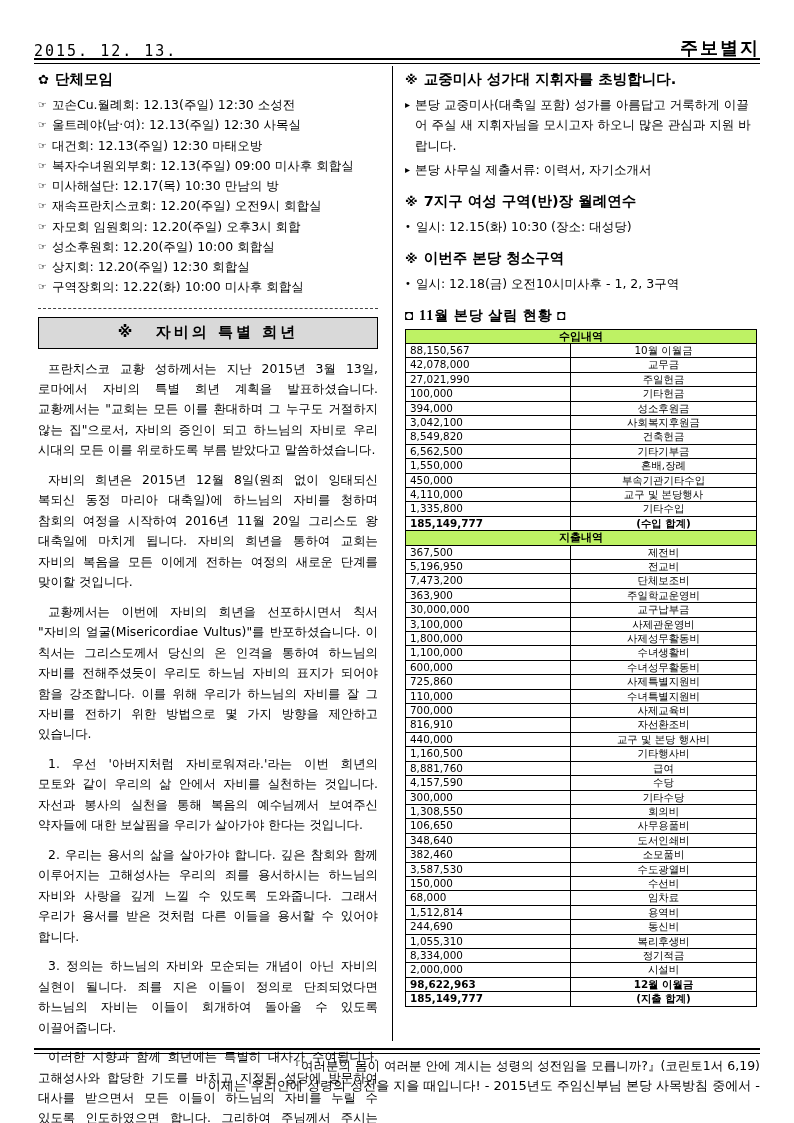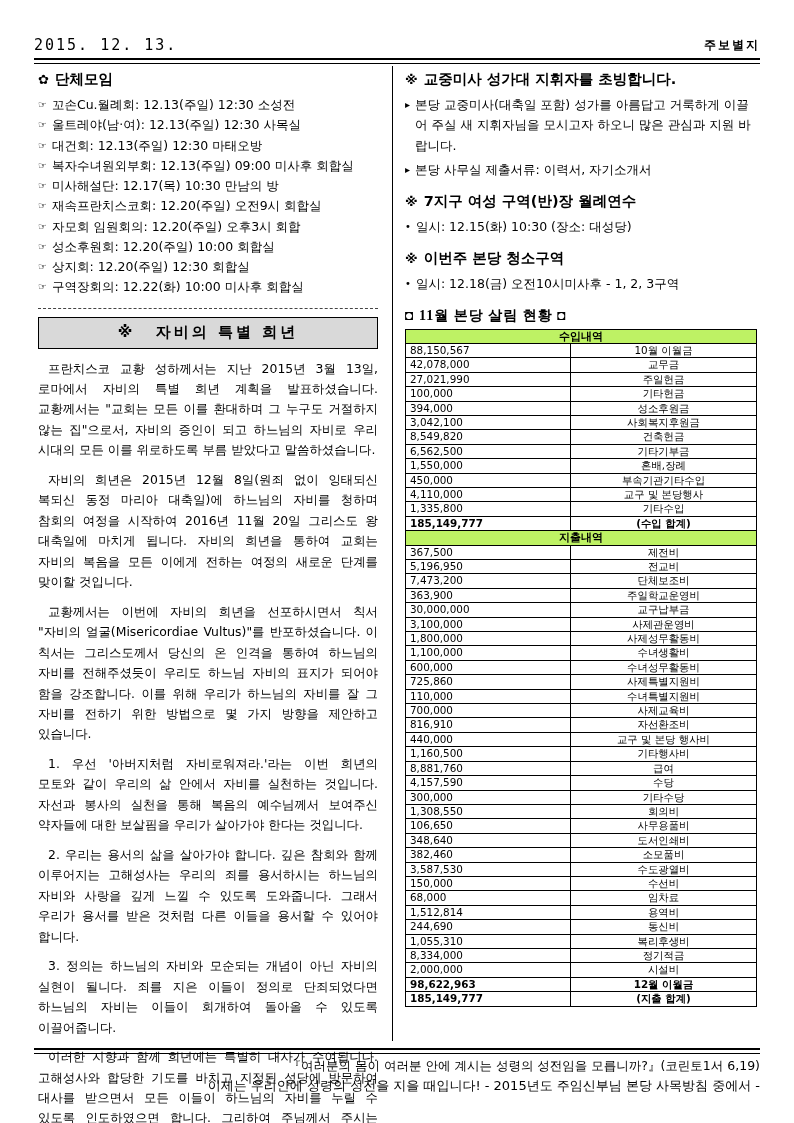--- a/index.html
+++ b/index.html
@@ -23,7 +23,7 @@
   .header .date{
     font-size:15px;letter-spacing:2px;font-family:"DejaVu Sans Mono","Liberation Mono",monospace;
   }
-  .header .kicker{font-size:12px;font-weight:bold;letter-spacing:2px;}
+  .header .kicker{font-size:18px;font-weight:bold;letter-spacing:2px;}
   .rule{
     position:absolute;left:34px;top:58px;width:726px;height:3px;
     border-top:2px solid #000;border-bottom:1px solid #000;

